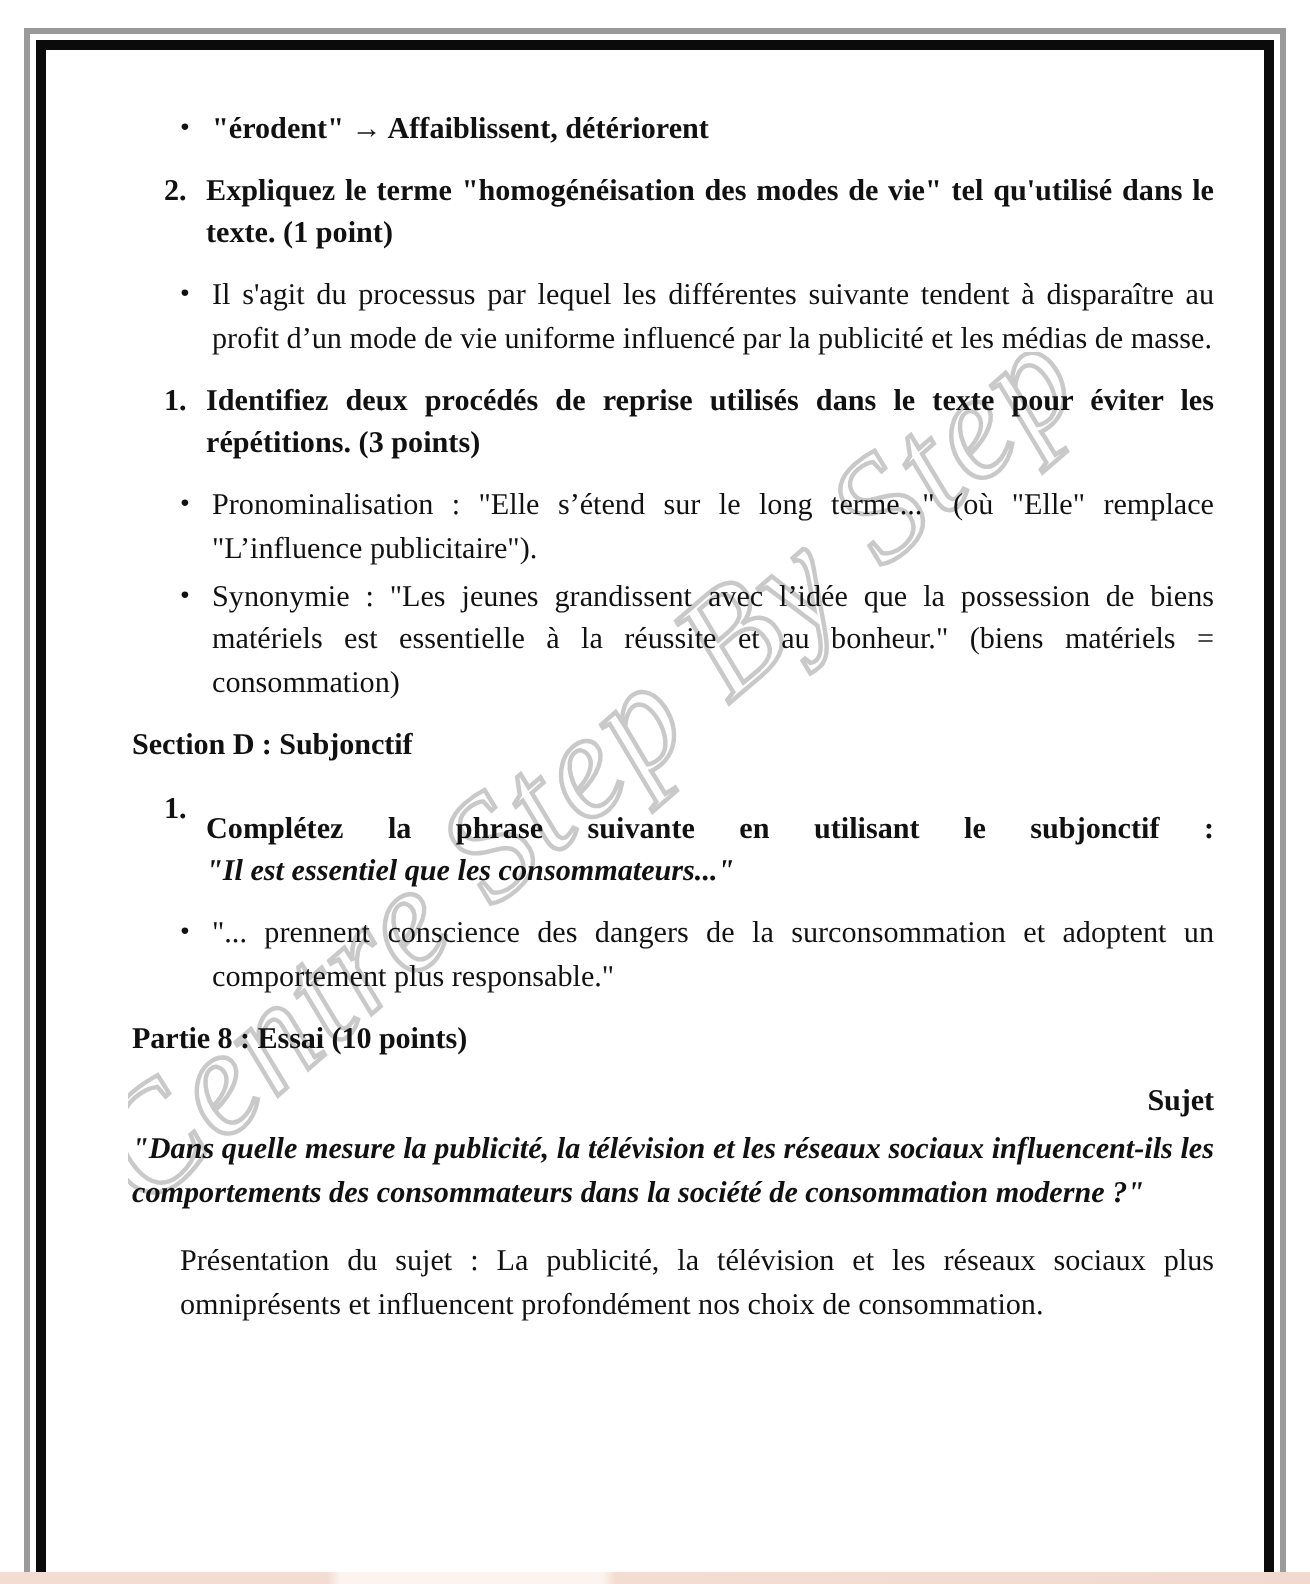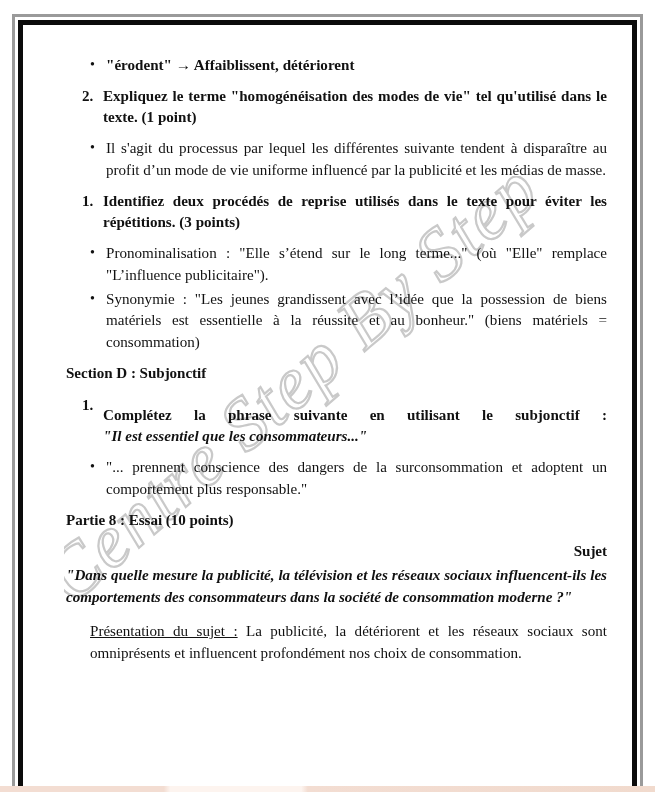--- a/index.html
+++ b/index.html
@@ -128,7 +128,7 @@
     text-align: justify;
     text-align-last: left;
   }
-  .u { text-decoration: underline; }
+  .u { }
 </style>
 </head>
 <body>

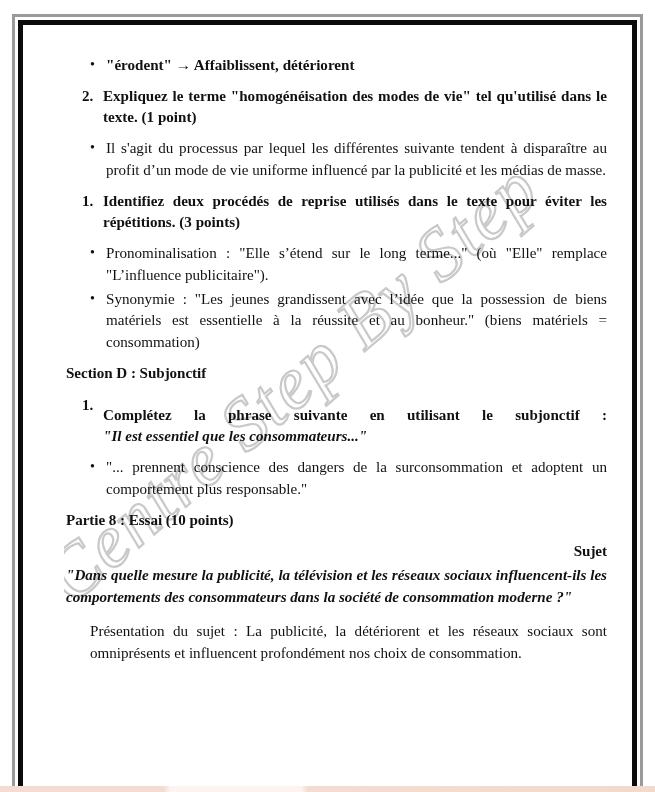--- a/index.html
+++ b/index.html
@@ -207,7 +207,7 @@
 
 
   <div class="para-indent">
-    <span class="u">Présentation du sujet :</span><span> La publicité, la détériorent et les réseaux sociaux sont omniprésents et influencent profondément nos choix de consommation.</span>
+    <span class="u">Présentation du sujet :</span><span> La publicité, la télévision et les réseaux sociaux plus omniprésents et influencent profondément nos choix de consommation.</span>
   </div>
 
 </div>

